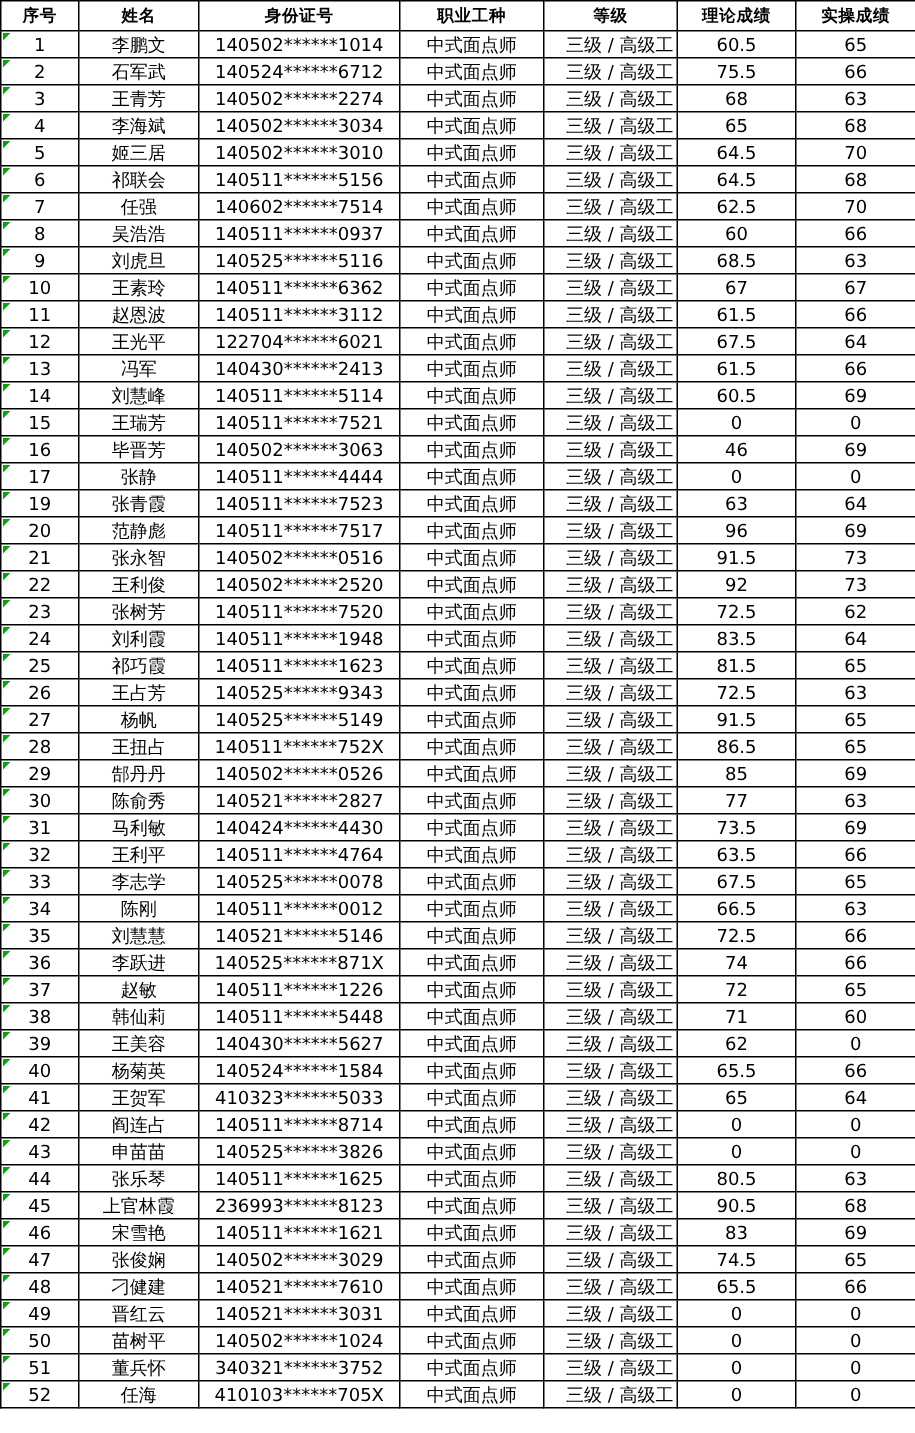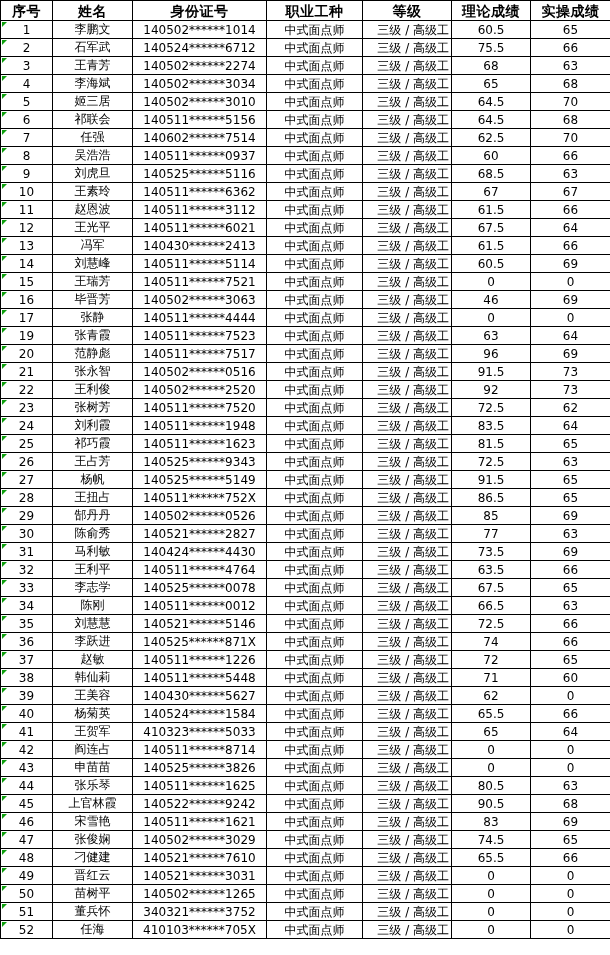--- a/index.html
+++ b/index.html
@@ -39,7 +39,7 @@
   }
   #sheet thead th {
     font-weight: bold;
-    font-size: 14px;
+    font-size: 11px;
     letter-spacing: 0.5px;
     height: 19px;
   }

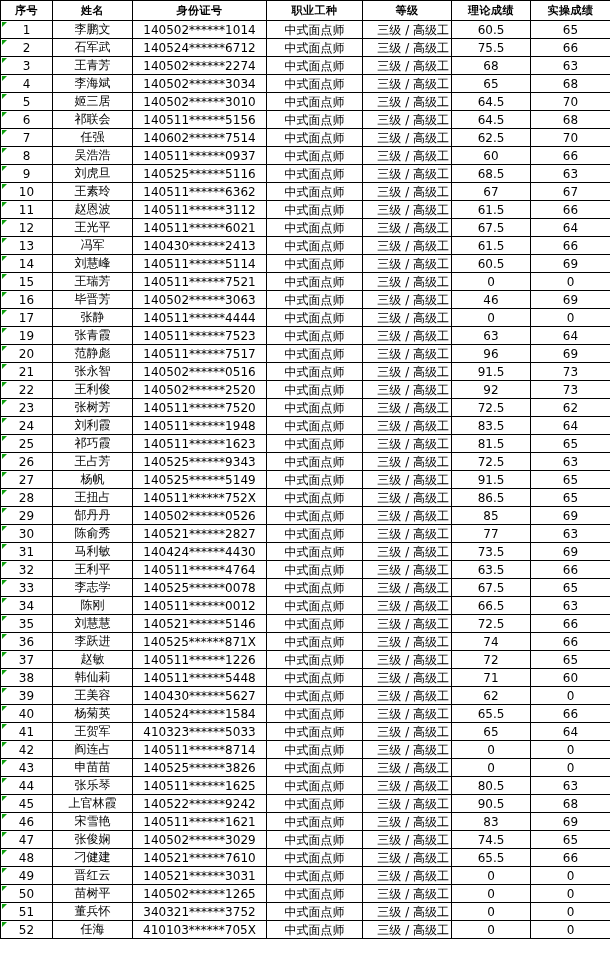--- a/index.html
+++ b/index.html
@@ -57,7 +57,7 @@
     border-top: 5px solid #0ea00e;
     border-right: 5px solid transparent;
   }
-  #sheet td.name   { text-align: center; font-family: Liberation Mono, monospace; }
+  #sheet td.name   { text-align: center; }
   #sheet td.id     { text-align: center; font-family: "DejaVu Sans", "Liberation Sans", sans-serif; margin-top: 15px; }
   #sheet td.occ    { }
   #sheet td.level  { text-align: right; }

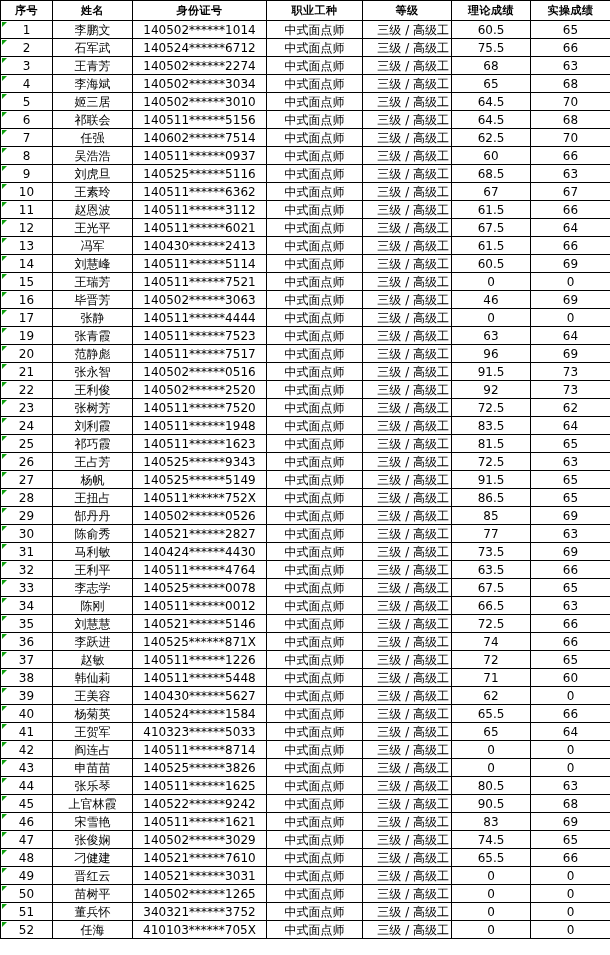--- a/index.html
+++ b/index.html
@@ -190,7 +190,7 @@
       <tr>
         <td class="seq"><span class="marker"></span><span>12</span></td>
         <td class="name">王光平</td>
-        <td class="id">140511******6021</td>
+        <td class="id">122704******6021</td>
         <td class="occ">中式面点师</td>
         <td class="level">三级 / 高级工</td>
         <td class="num">67.5</td>

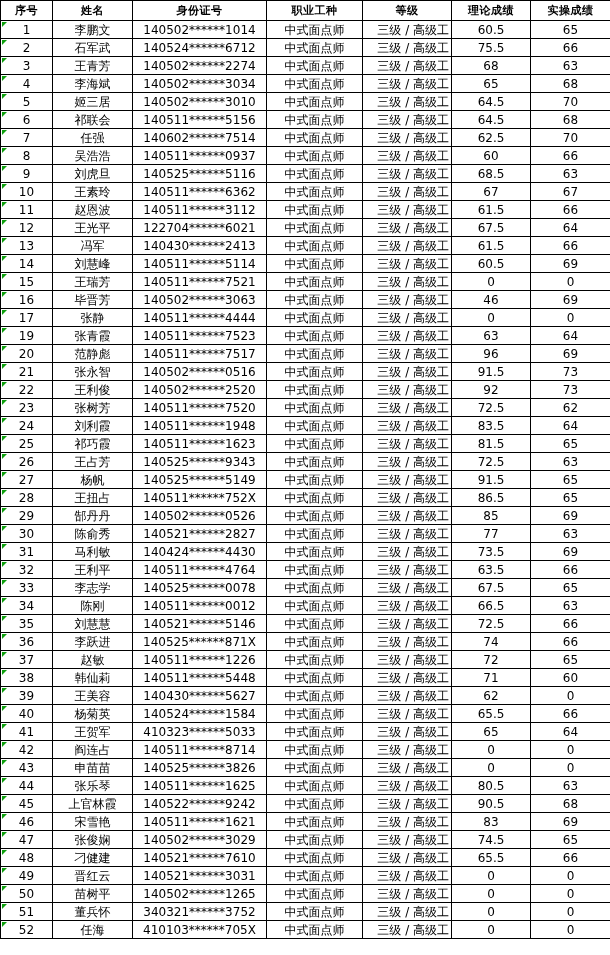--- a/index.html
+++ b/index.html
@@ -478,7 +478,7 @@
       <tr>
         <td class="seq"><span class="marker"></span><span>45</span></td>
         <td class="name">上官林霞</td>
-        <td class="id">140522******9242</td>
+        <td class="id">236993******8123</td>
         <td class="occ">中式面点师</td>
         <td class="level">三级 / 高级工</td>
         <td class="num">90.5</td>

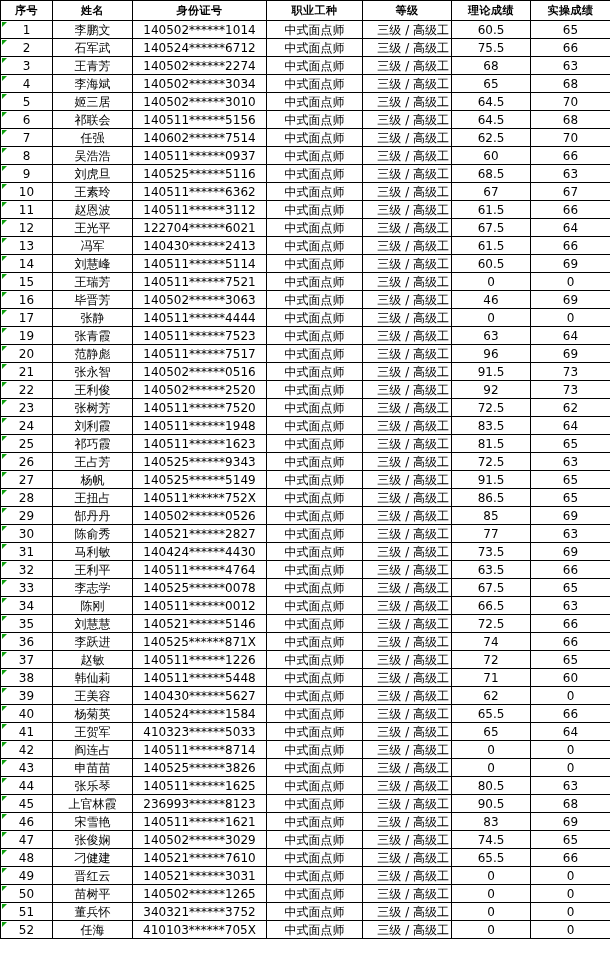--- a/index.html
+++ b/index.html
@@ -523,7 +523,7 @@
       <tr>
         <td class="seq"><span class="marker"></span><span>50</span></td>
         <td class="name">苗树平</td>
-        <td class="id">140502******1265</td>
+        <td class="id">140502******1024</td>
         <td class="occ">中式面点师</td>
         <td class="level">三级 / 高级工</td>
         <td class="num">0</td>

